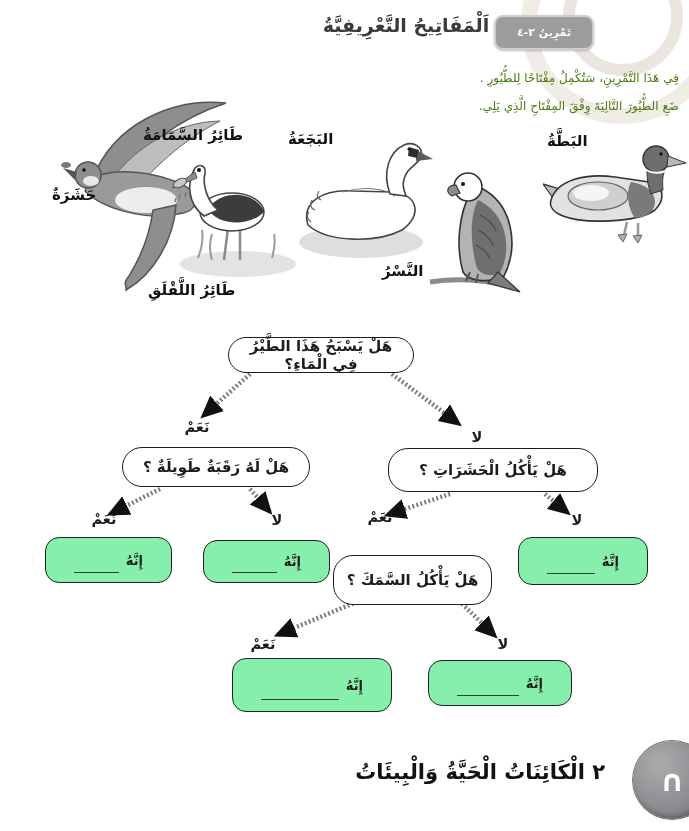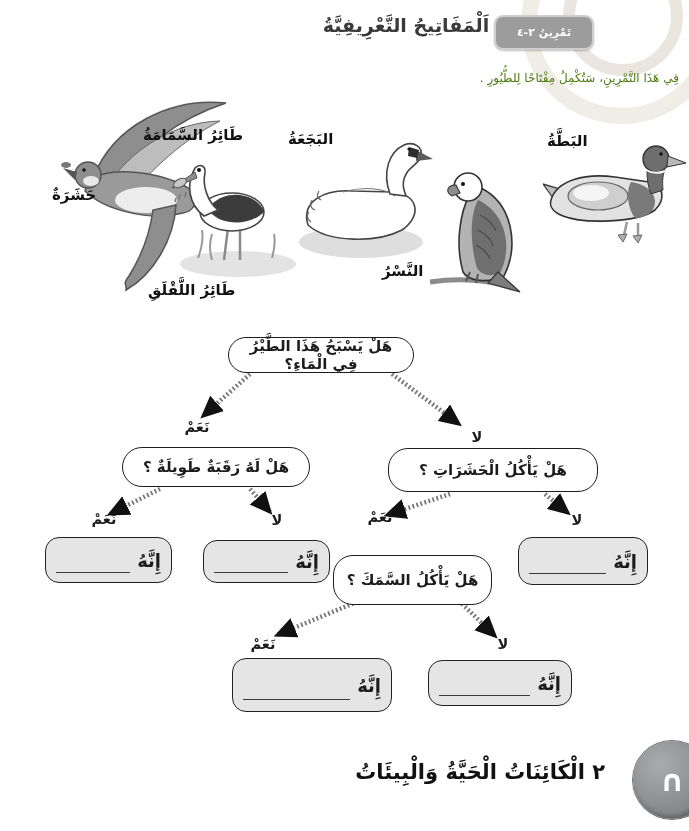--- a/index.html
+++ b/index.html
@@ -70,6 +70,7 @@
   <div class="page-title">اَلْمَفَاتِيحُ التَّعْرِيفِيَّةُ</div>
 
   <div class="intro-line l1">فِي هَذَا التَّمْرِينِ، سَتُكْمِلُ مِفْتَاحًا لِلطُّيُورِ .</div>
+  <div class="intro-line l2">ضَعِ الطُّيُورَ التَّالِيَةَ وِفْقَ المِفْتَاحِ الَّذِي يَلِي.</div>
 
   <svg class="bird-art" style="left:58px;top:93px;" width="200" height="200" viewBox="0 0 200 200">
     <path d="M35,85 C55,33 112,4 168,10 C122,25 80,55 55,97 Z" fill="#8e8e8e" stroke="#555" stroke-width="1.5"></path>

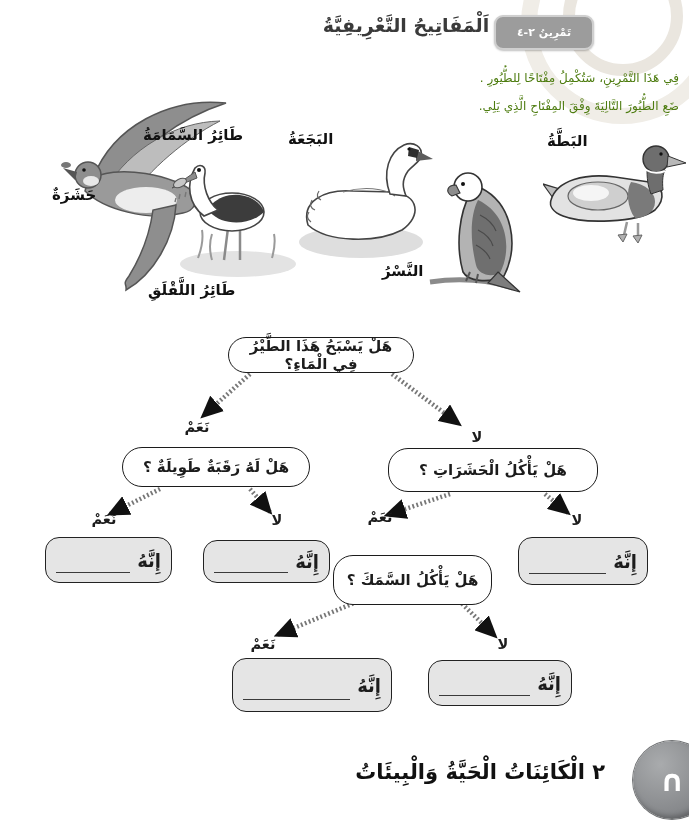--- a/index.html
+++ b/index.html
@@ -39,9 +39,9 @@
     box-sizing:border-box;z-index:3;
   }
   .abox{
-    position:absolute;background:#e5e5e5;border:1.6px solid #222;border-radius:14px;
-    display:flex;align-items:center;direction:rtl;padding:0 10px;gap:7px;
-    box-sizing:border-box;z-index:3;font-size:18px;font-weight:bold;
+    position:absolute;background:#86efac;border:1.6px solid #222;border-radius:14px;
+    display:flex;align-items:center;direction:rtl;padding:0 28px;gap:7px;
+    box-sizing:border-box;z-index:3;font-size:13px;font-weight:bold;
   }
   .abox .blank{flex:1;border-bottom:1.6px solid #3a3a3a;height:55%;}
   .branch-label{position:absolute;font-size:14.5px;font-weight:bold;direction:rtl;text-align:center;z-index:3;}

